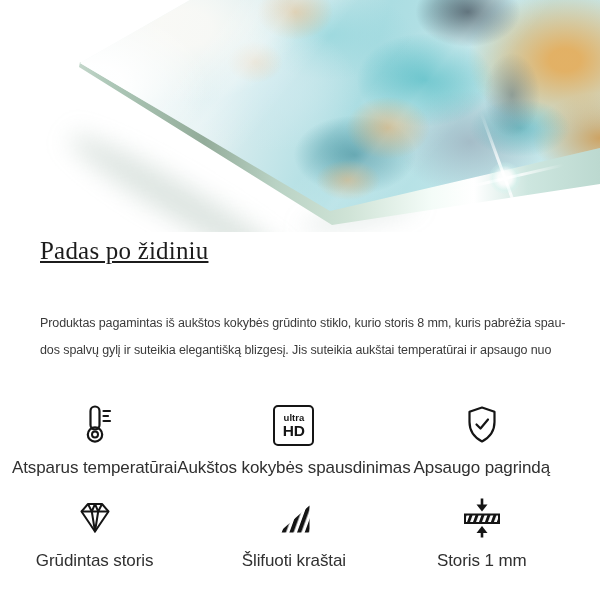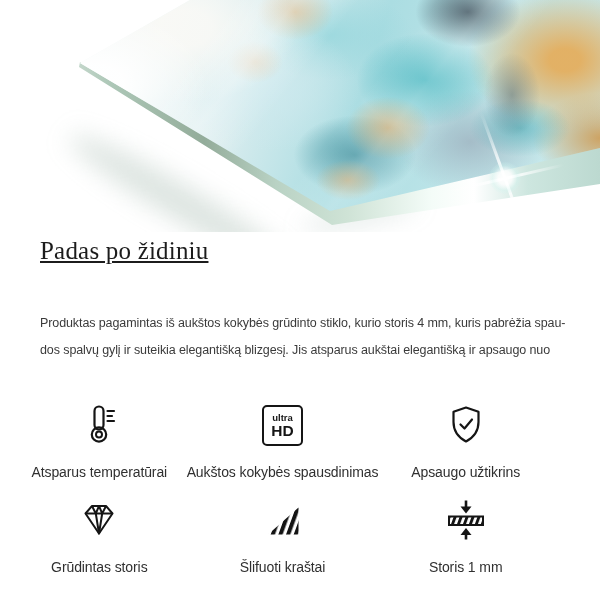--- a/index.html
+++ b/index.html
@@ -134,7 +134,7 @@
 </h1>
 
 <div class="desc">
-  <div>Produktas pagamintas iš aukštos kokybės grūdinto stiklo, kurio storis 4 mm, kuris pabrėžia spau-</div>
+  <div>Produktas pagamintas iš aukštos kokybės grūdinto stiklo, kurio storis 8 mm, kuris pabrėžia spau-</div>
   <div>dos spalvų gylį ir suteikia elegantišką blizgesį. Jis atsparus aukštai elegantišką ir apsaugo nuo</div>
 </div>
 

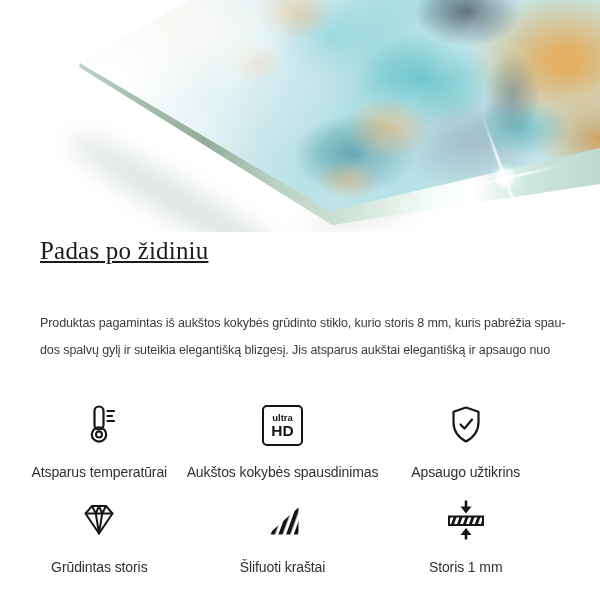--- a/index.html
+++ b/index.html
@@ -135,7 +135,7 @@
 
 <div class="desc">
   <div>Produktas pagamintas iš aukštos kokybės grūdinto stiklo, kurio storis 8 mm, kuris pabrėžia spau-</div>
-  <div>dos spalvų gylį ir suteikia elegantišką blizgesį. Jis atsparus aukštai elegantišką ir apsaugo nuo</div>
+  <div>dos spalvų gylį ir suteikia elegantišką blizgesį. Jis suteikia aukštai temperatūrai ir apsaugo nuo</div>
 </div>
 
 <div class="features">

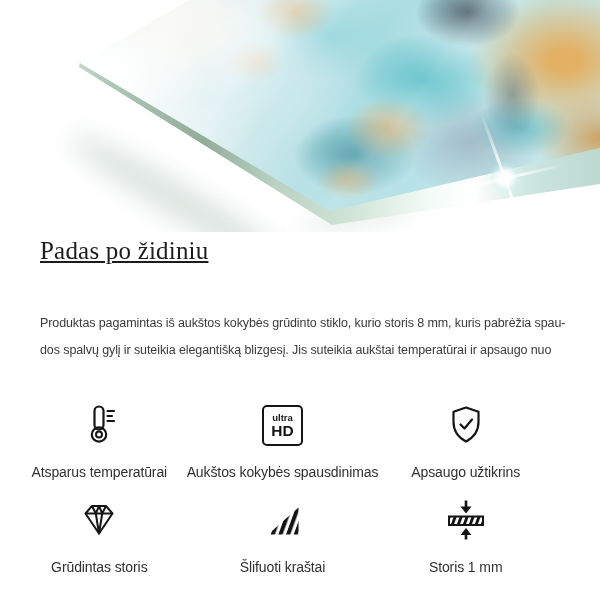--- a/index.html
+++ b/index.html
@@ -89,7 +89,7 @@
   }
   .feature{display:flex;flex-direction:column;align-items:center;}
   .icon-slot{height:48px;display:flex;align-items:center;justify-content:center;}
-  .feature-label{margin-top:15px;font-size:14px;color:#303030;letter-spacing:-0.1px;white-space:nowrap;text-align:center;}
+  .feature-label{margin-top:9px;font-size:17px;color:#303030;letter-spacing:-0.1px;white-space:nowrap;text-align:center;}
 
   .uhd-box{
     width:37px;height:37px;border:2.5px solid #151515;border-radius:5px;

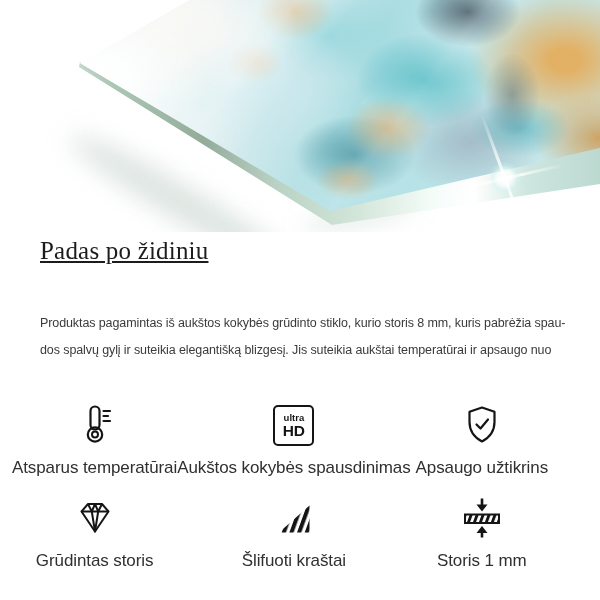--- a/index.html
+++ b/index.html
@@ -171,7 +171,7 @@
         <path d="M16.5 21.5 L20.5 25.5 L28 16.5"></path>
       </svg>
     </div>
-    <span class="feature-label">Apsaugo užtikrins</span>
+    <span class="feature-label">Apsaugo pagrindą</span>
   </div>
 
   <div class="feature">

